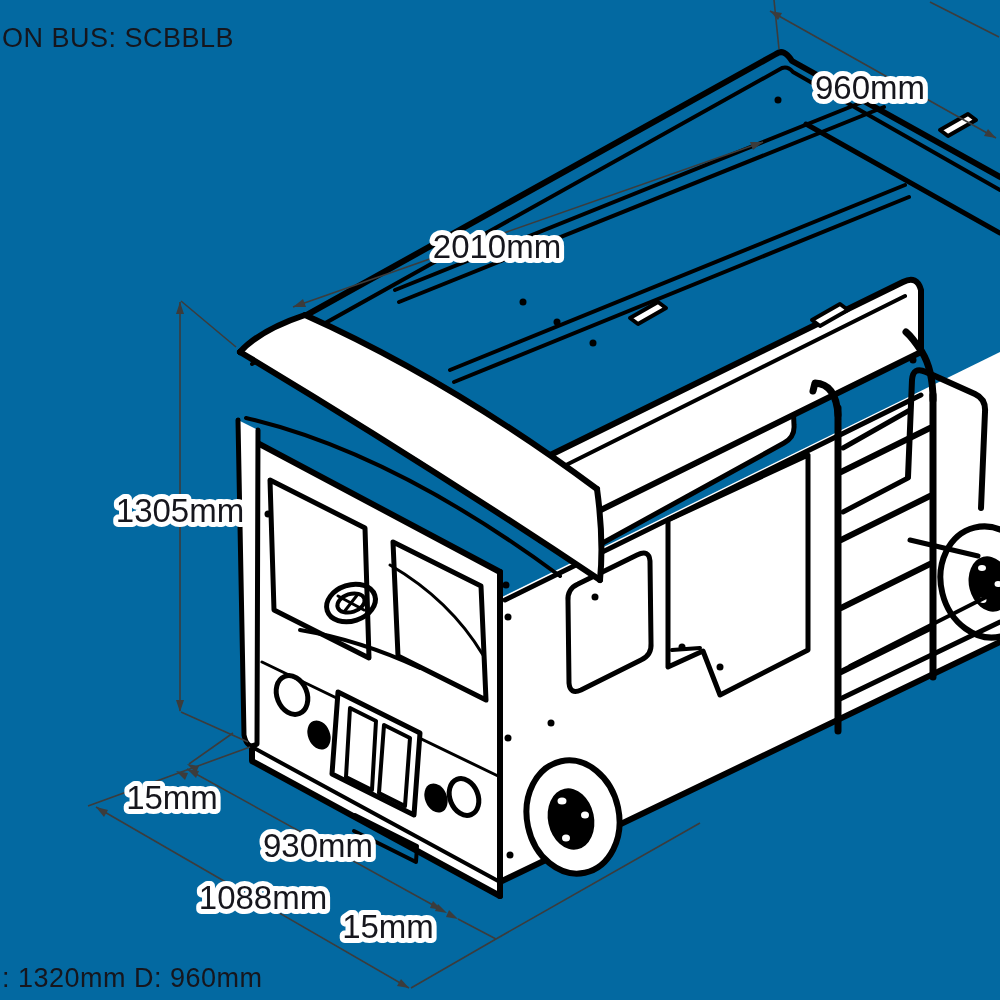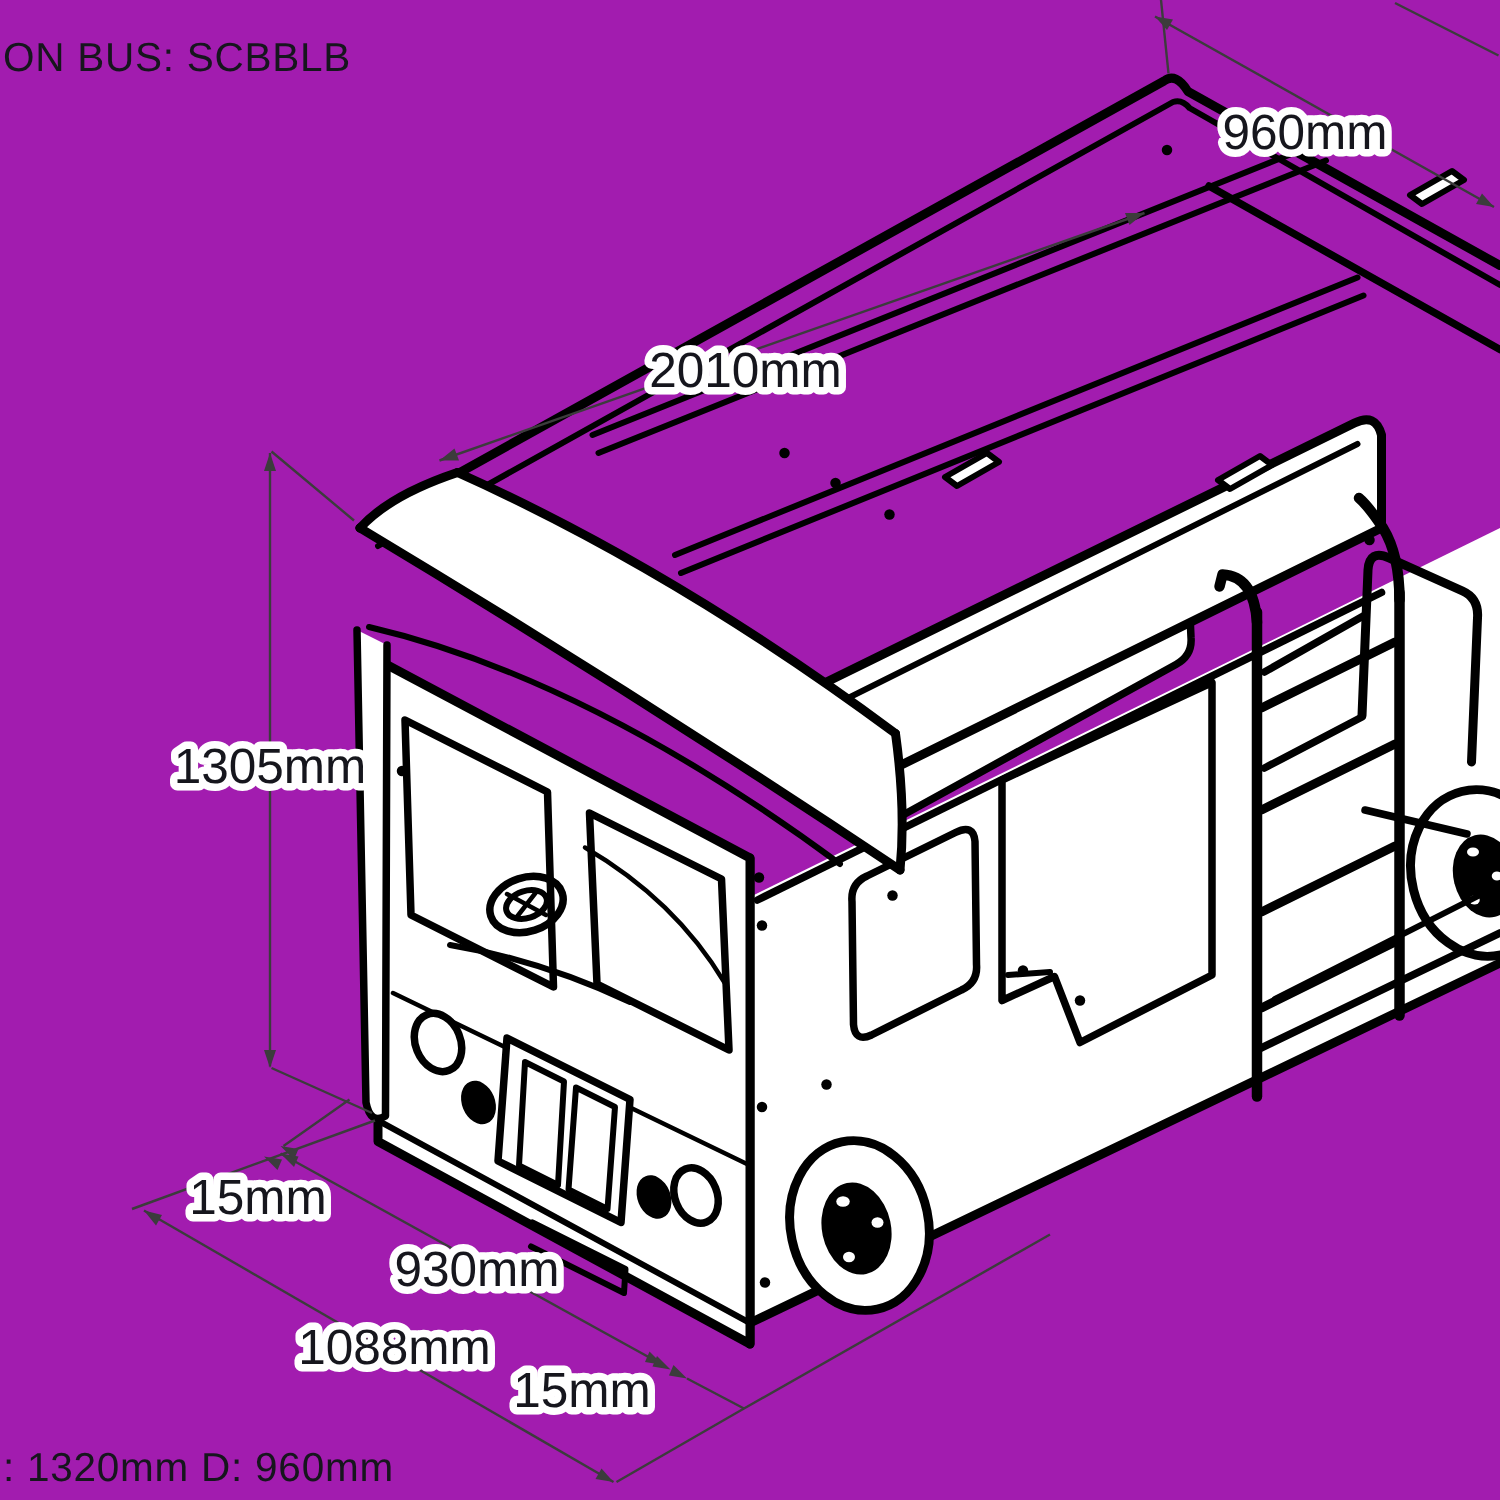--- a/index.html
+++ b/index.html
@@ -3,7 +3,7 @@
 <meta charset="utf-8">
 <style>
   html,body{margin:0;padding:0;background:#ffffff;}
-  .stage{width:1000px;height:1000px;position:relative;background:#a21caf;overflow:hidden;
+  .stage{width:1000px;height:1000px;position:relative;background:#0369a1;overflow:hidden;
          font-family:"Liberation Sans", sans-serif;}
   svg{display:block;}
   text{font-family:"Liberation Sans", sans-serif;fill:#16161d;}

